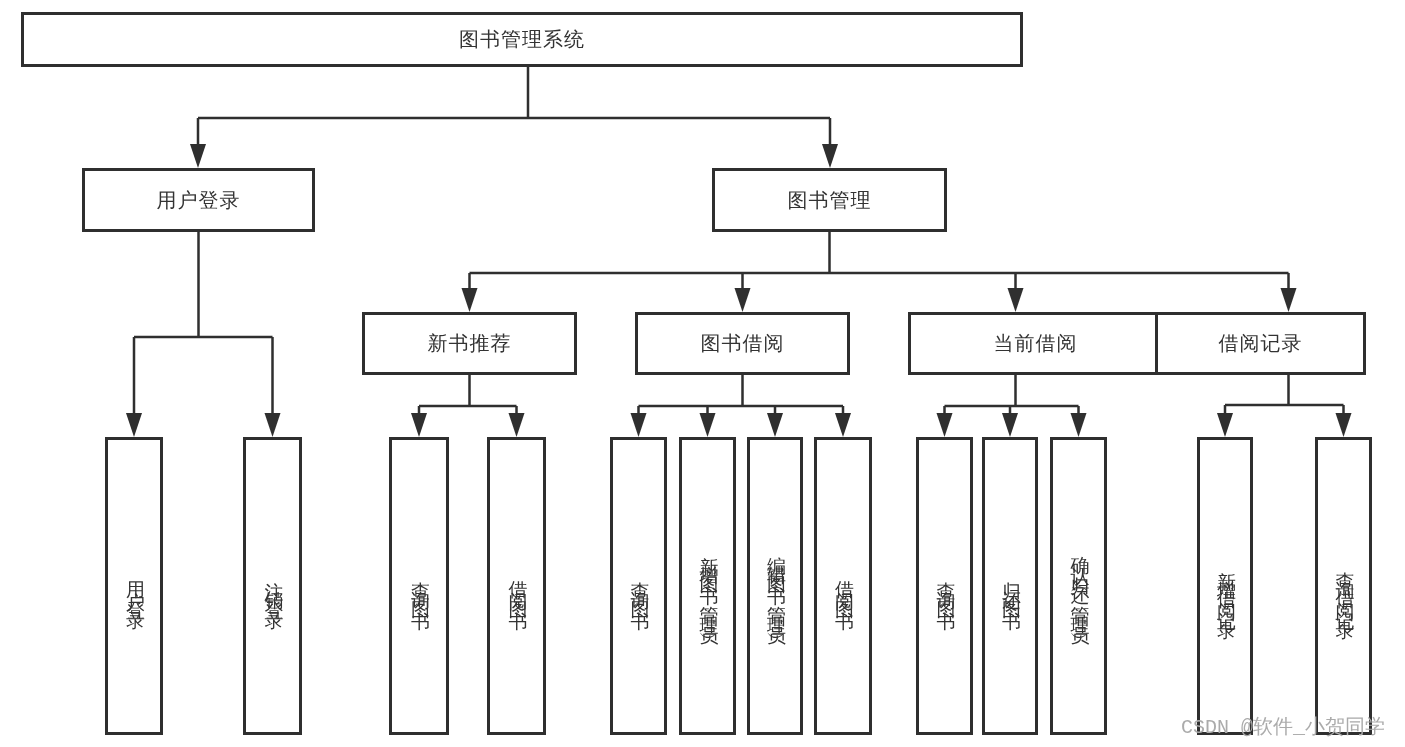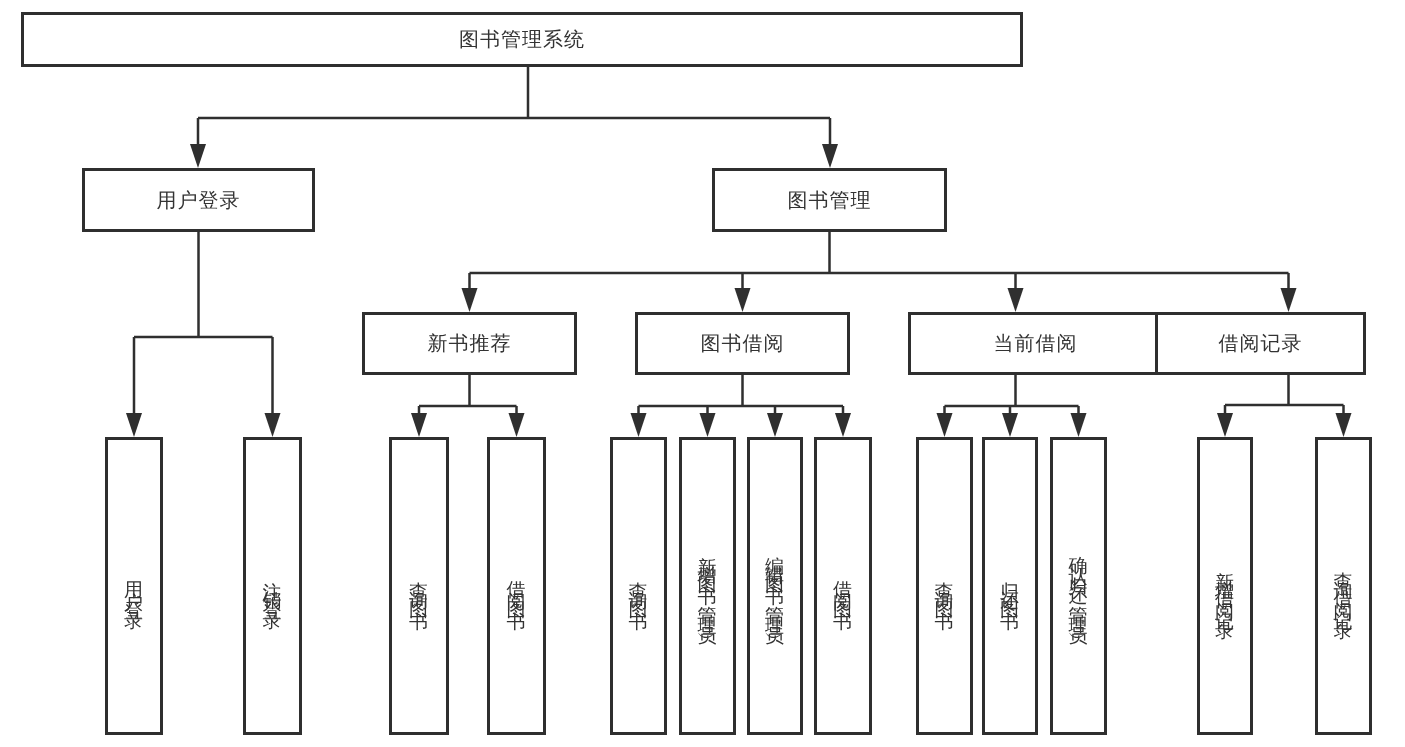--- a/index.html
+++ b/index.html
@@ -13,7 +13,7 @@
     height: 747px;
     background: #ffffff;
     overflow: hidden;
-    font-family: Liberation Serif, serif;
+    font-family: Liberation Mono, monospace;
   }
   .connectors {
     position: absolute;

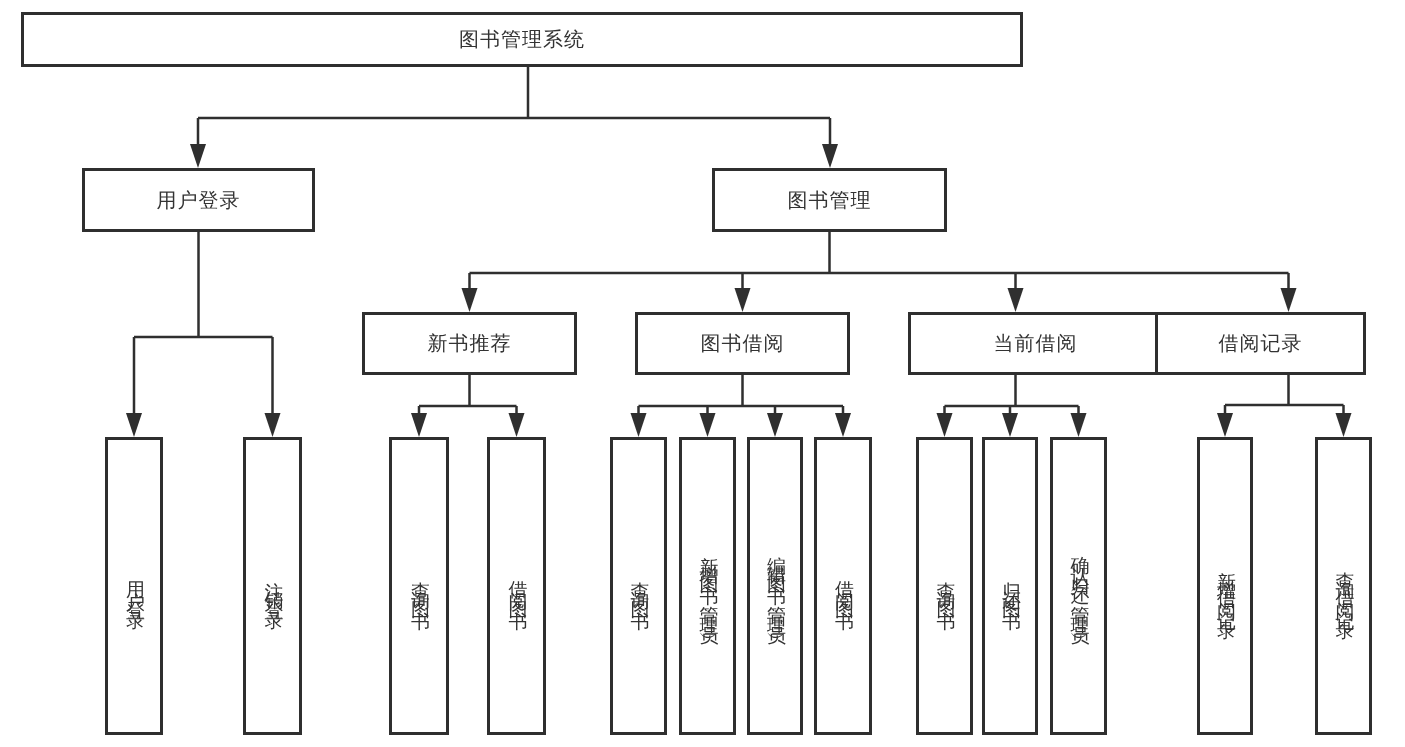--- a/index.html
+++ b/index.html
@@ -163,6 +163,7 @@
     <span>查询借阅记录</span>
   </div>
 
+  <div class="watermark">CSDN @软件_小贺同学</div>
 
 </div>
 

